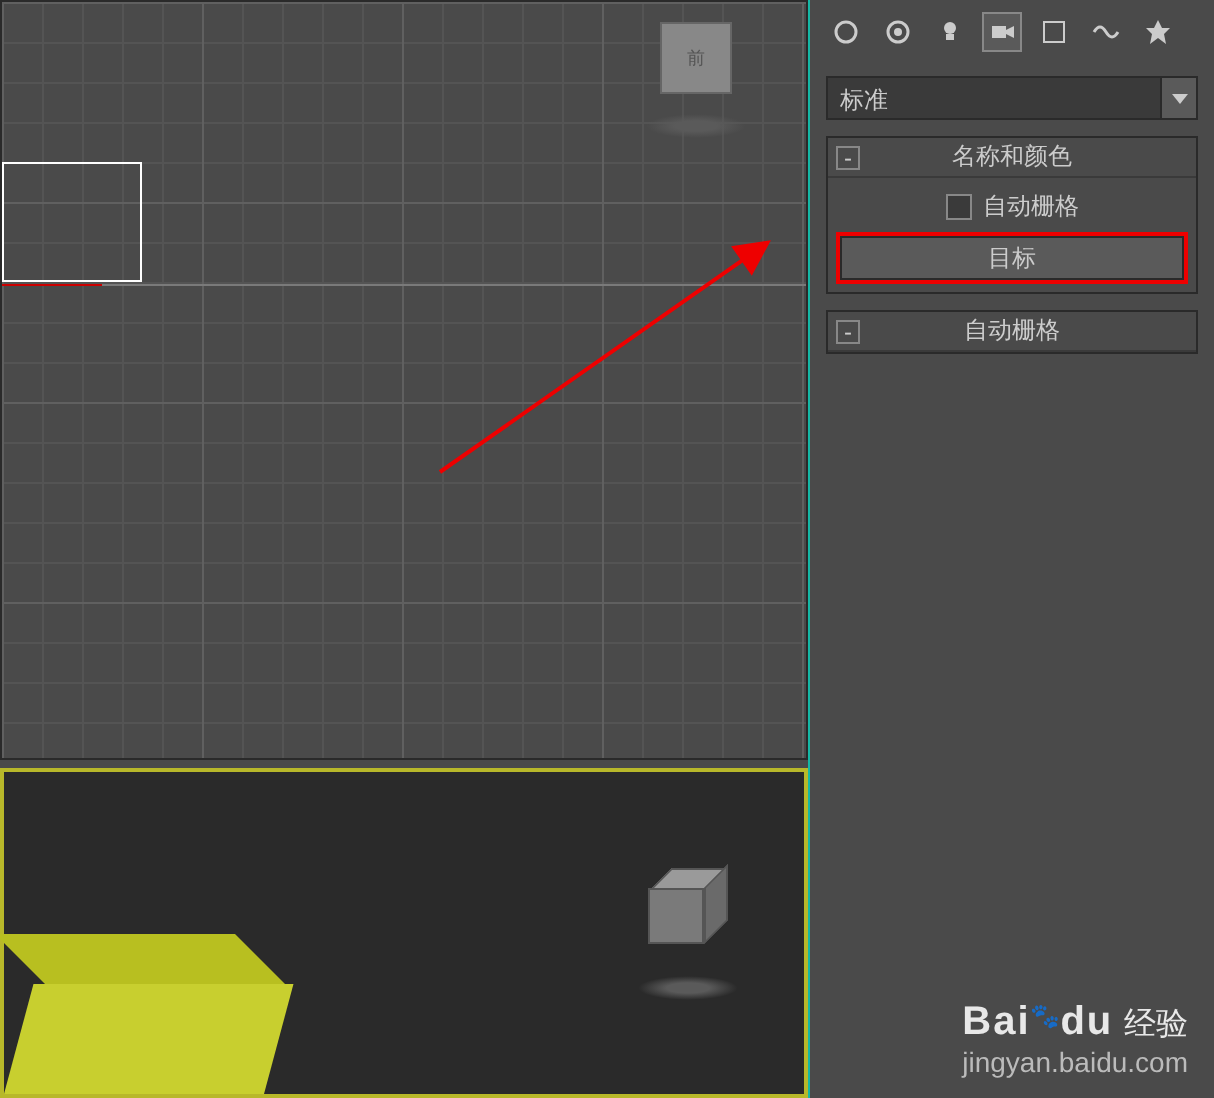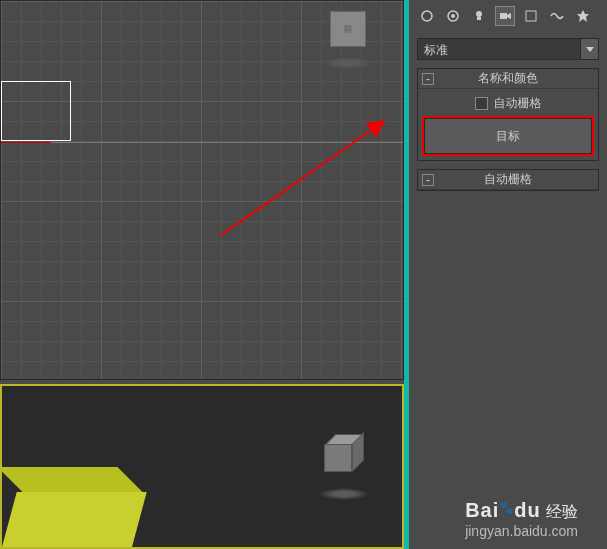--- a/index.html
+++ b/index.html
@@ -145,7 +145,7 @@
       left: 404px; top: 0;
       width: 203px; height: 549px;
       background: #4a4a4a;
-      border-left: 5px solid #14b8a6;
+      border-left: 1px solid #14b8a6;
     }
     .icon-row {
       display: flex;

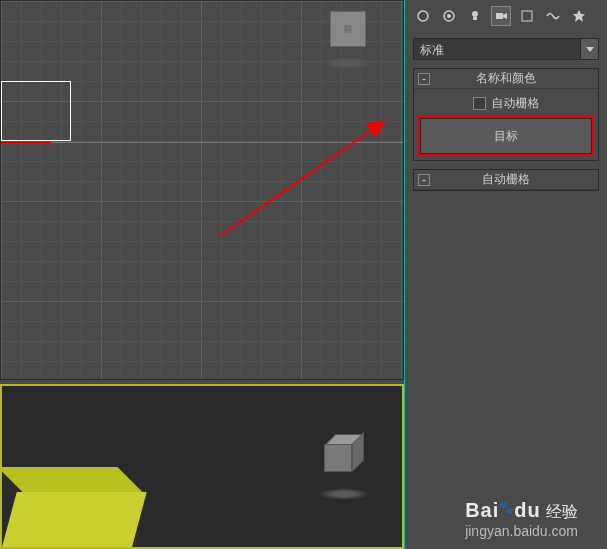--- a/index.html
+++ b/index.html
@@ -232,7 +232,7 @@
     .btn-row { display:flex; gap:6px; }
     .btn {
       flex:1;
-      height:36px;
+      height:22px;
       background:#5a5a5a;
       border:1px solid #2a2a2a;
       color:#ccc;

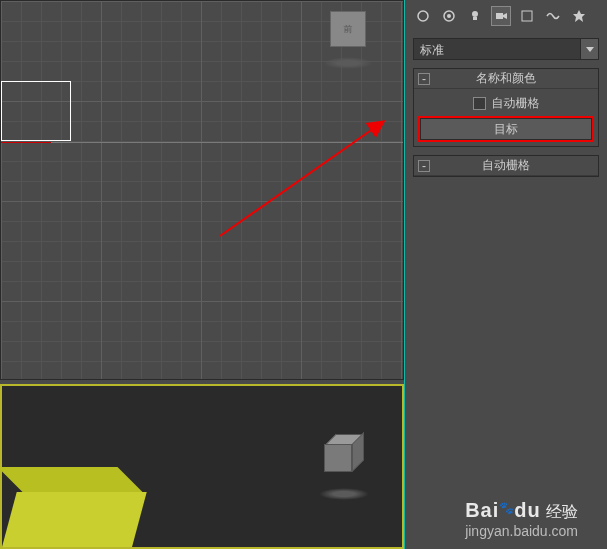--- a/index.html
+++ b/index.html
@@ -258,7 +258,7 @@
     }
     .watermark {
       position:absolute;
-      right:29px; bottom:10px;
+      right:13px; bottom:10px;
       text-align:right;
       color:#e8e8e8;
       pointer-events:none;

